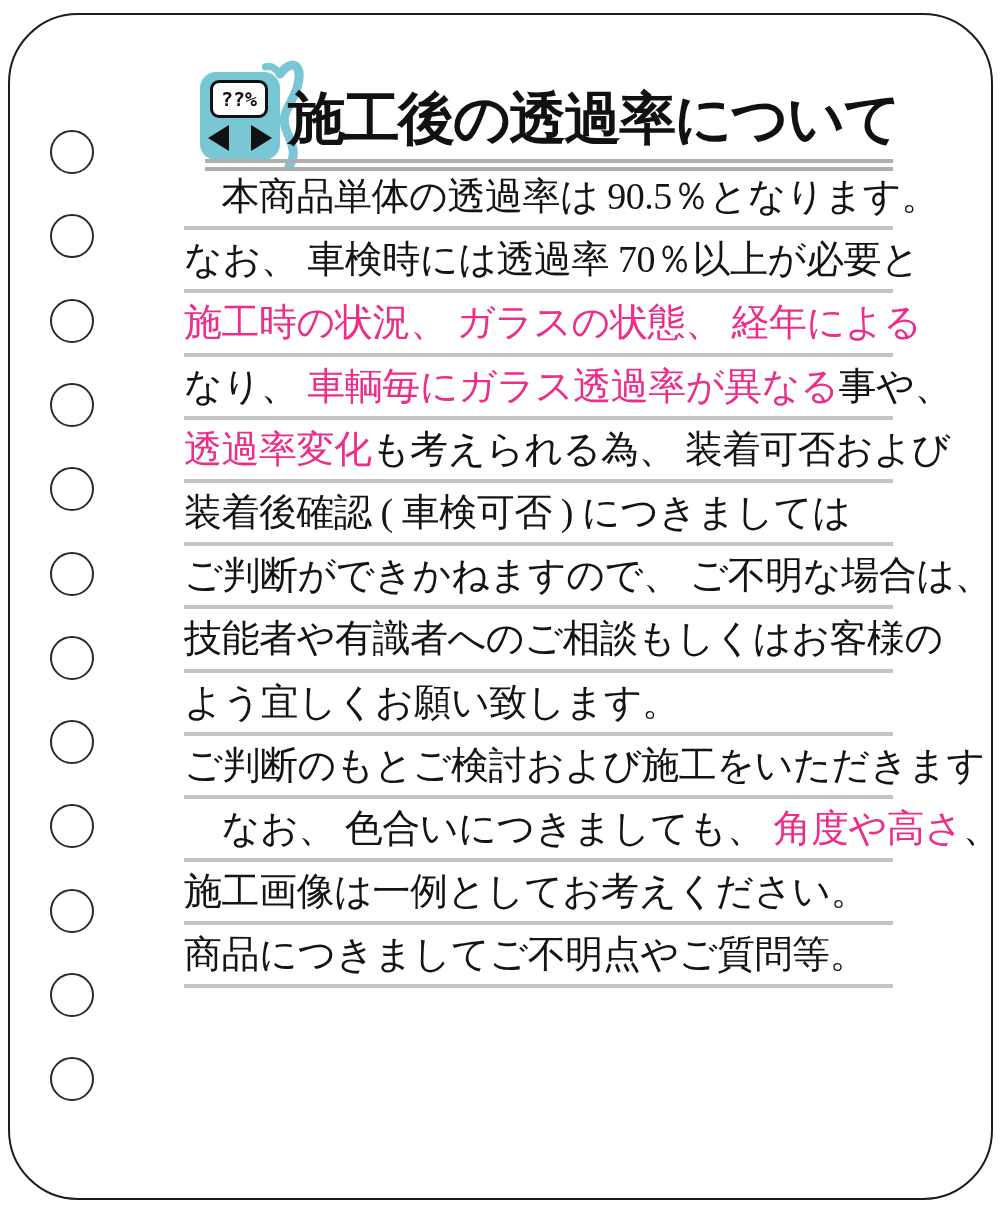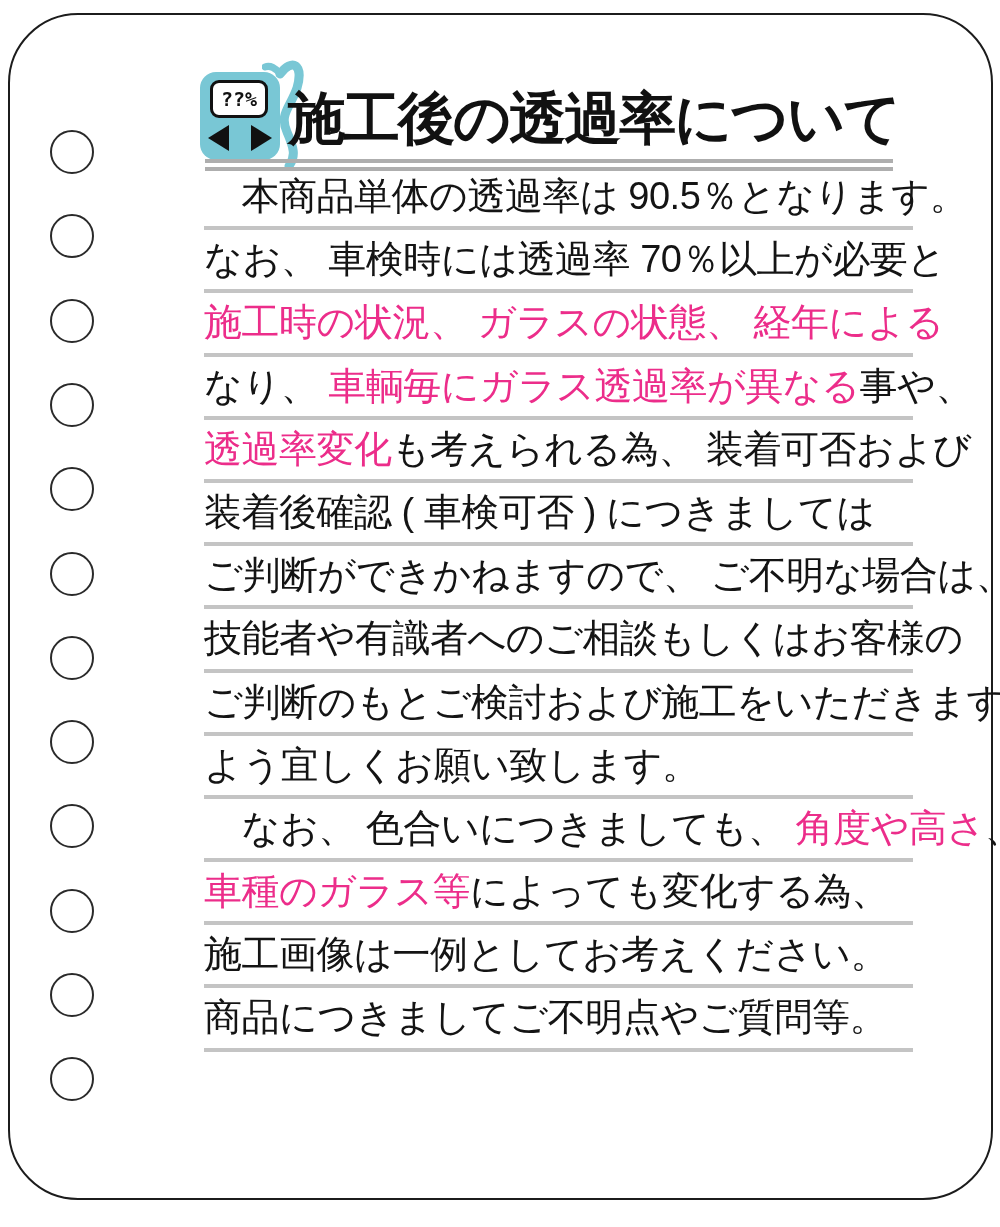--- a/index.html
+++ b/index.html
@@ -78,8 +78,9 @@
   
   .text-lines {
     position: absolute;
-    left: 204px; top: 167px;
+    left: 184px; top: 167px;
     width: 709px;
+    font-family: Liberation Serif, serif;
   }
   .text-row {
     height: 63.2px;

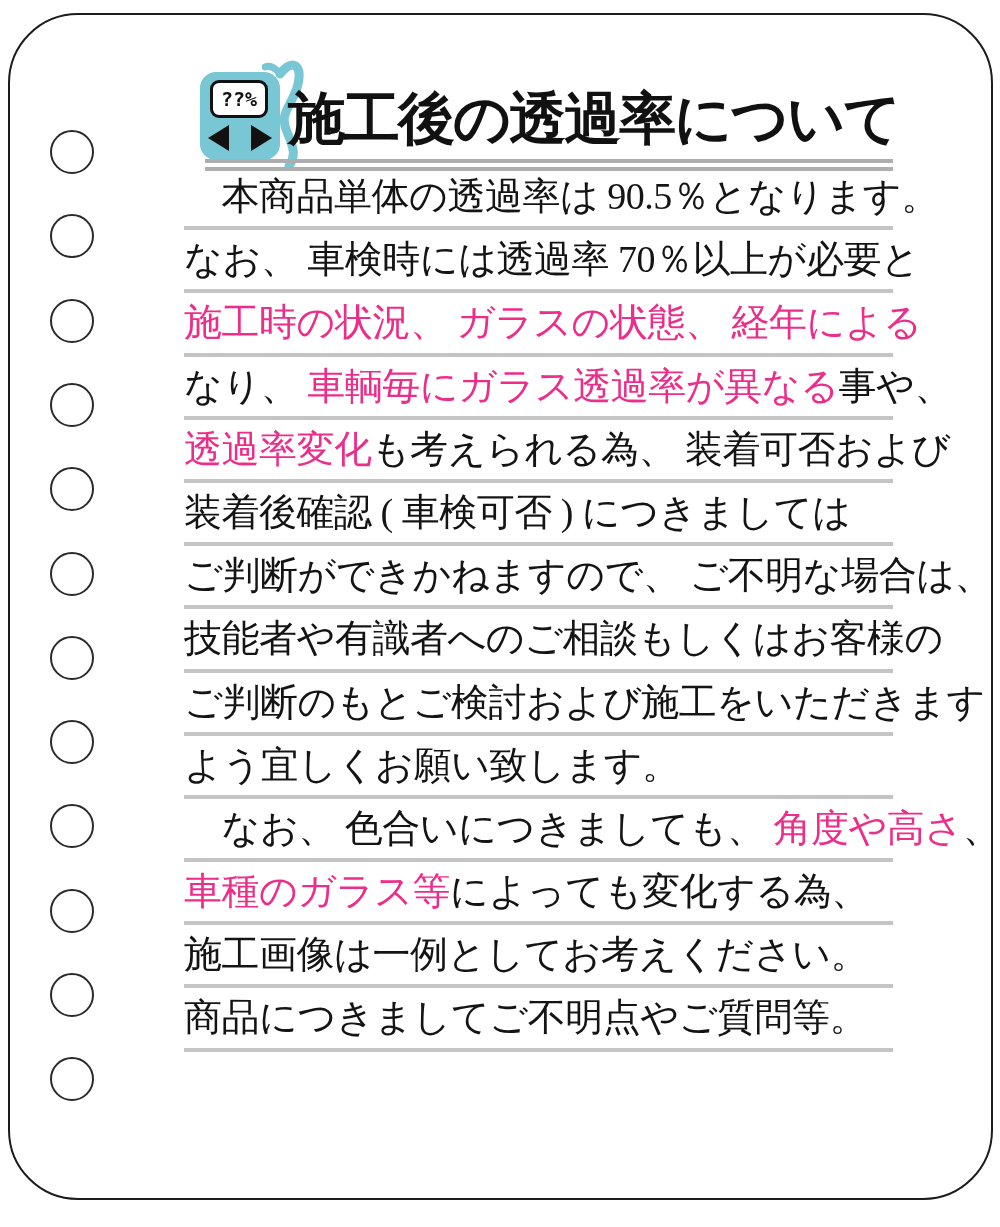--- a/index.html
+++ b/index.html
@@ -142,8 +142,8 @@
       <div class="text-row"><span class="seg">装着後確認 ( 車検可否 ) につきましては</span></div>
       <div class="text-row"><span class="seg">ご判断ができかねますので、 ご不明な場合は、</span></div>
       <div class="text-row"><span class="seg">技能者や有識者へのご相談もしくはお客様の</span></div>
+      <div class="text-row"><span class="seg">よう宜しくお願い致します。</span></div>
       <div class="text-row"><span class="seg">ご判断のもとご検討および施工をいただきます</span></div>
-      <div class="text-row"><span class="seg">よう宜しくお願い致します。</span></div>
       <div class="text-row"><span class="seg">　なお、 色合いにつきましても、 </span><span class="seg pink">角度や高さ</span><span class="seg">、</span></div>
       <div class="text-row"><span class="seg pink">車種のガラス等</span><span class="seg">によっても変化する為、</span></div>
       <div class="text-row"><span class="seg">施工画像は一例としてお考えください。</span></div>

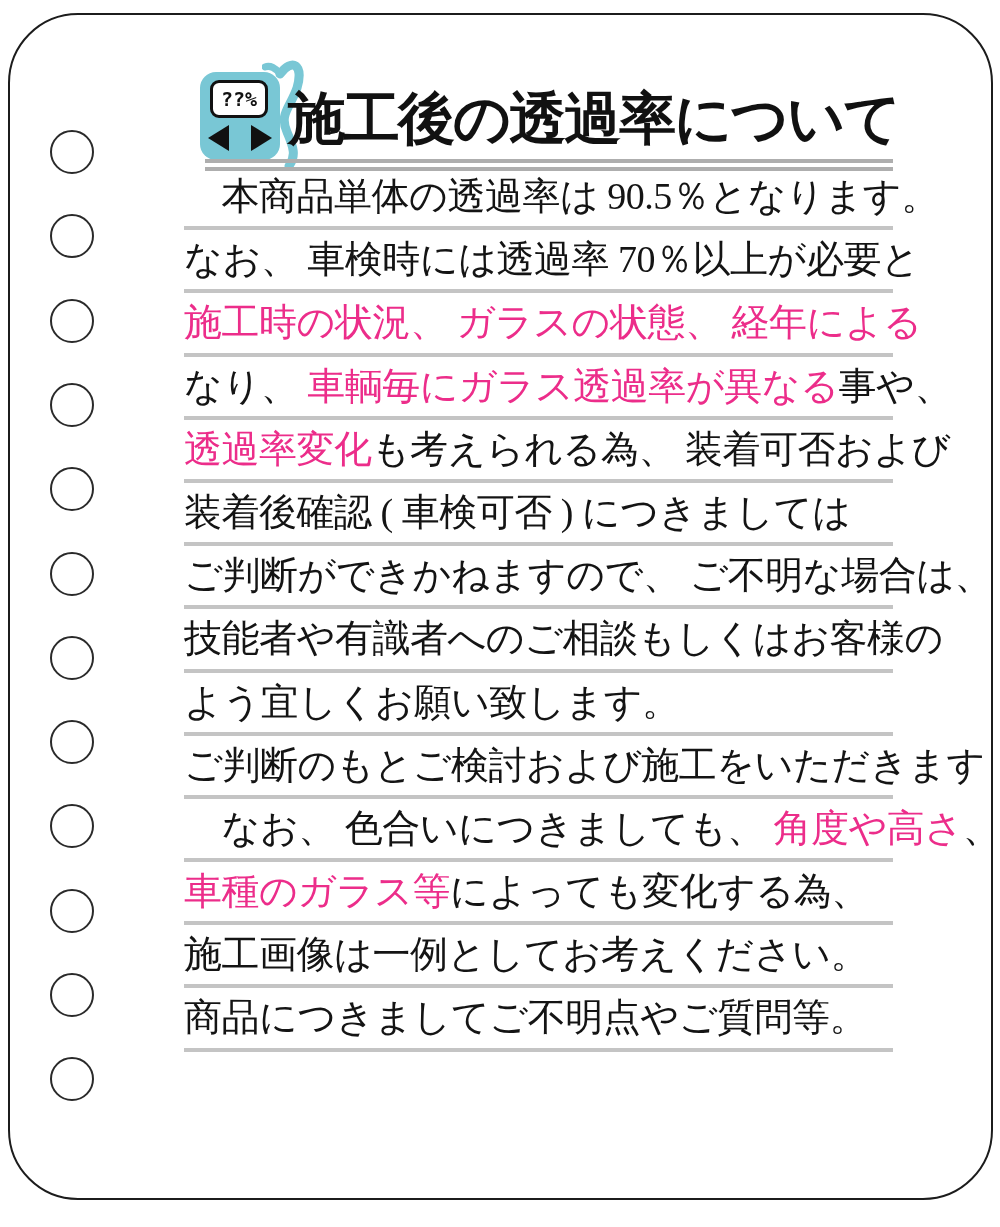--- a/index.html
+++ b/index.html
@@ -145,7 +145,6 @@
       <div class="text-row"><span class="seg">よう宜しくお願い致します。</span></div>
       <div class="text-row"><span class="seg">ご判断のもとご検討および施工をいただきます</span></div>
       <div class="text-row"><span class="seg">　なお、 色合いにつきましても、 </span><span class="seg pink">角度や高さ</span><span class="seg">、</span></div>
-      <div class="text-row"><span class="seg pink">車種のガラス等</span><span class="seg">によっても変化する為、</span></div>
       <div class="text-row"><span class="seg">施工画像は一例としてお考えください。</span></div>
       <div class="text-row"><span class="seg">商品につきましてご不明点やご質問等。</span></div>
     </div>

